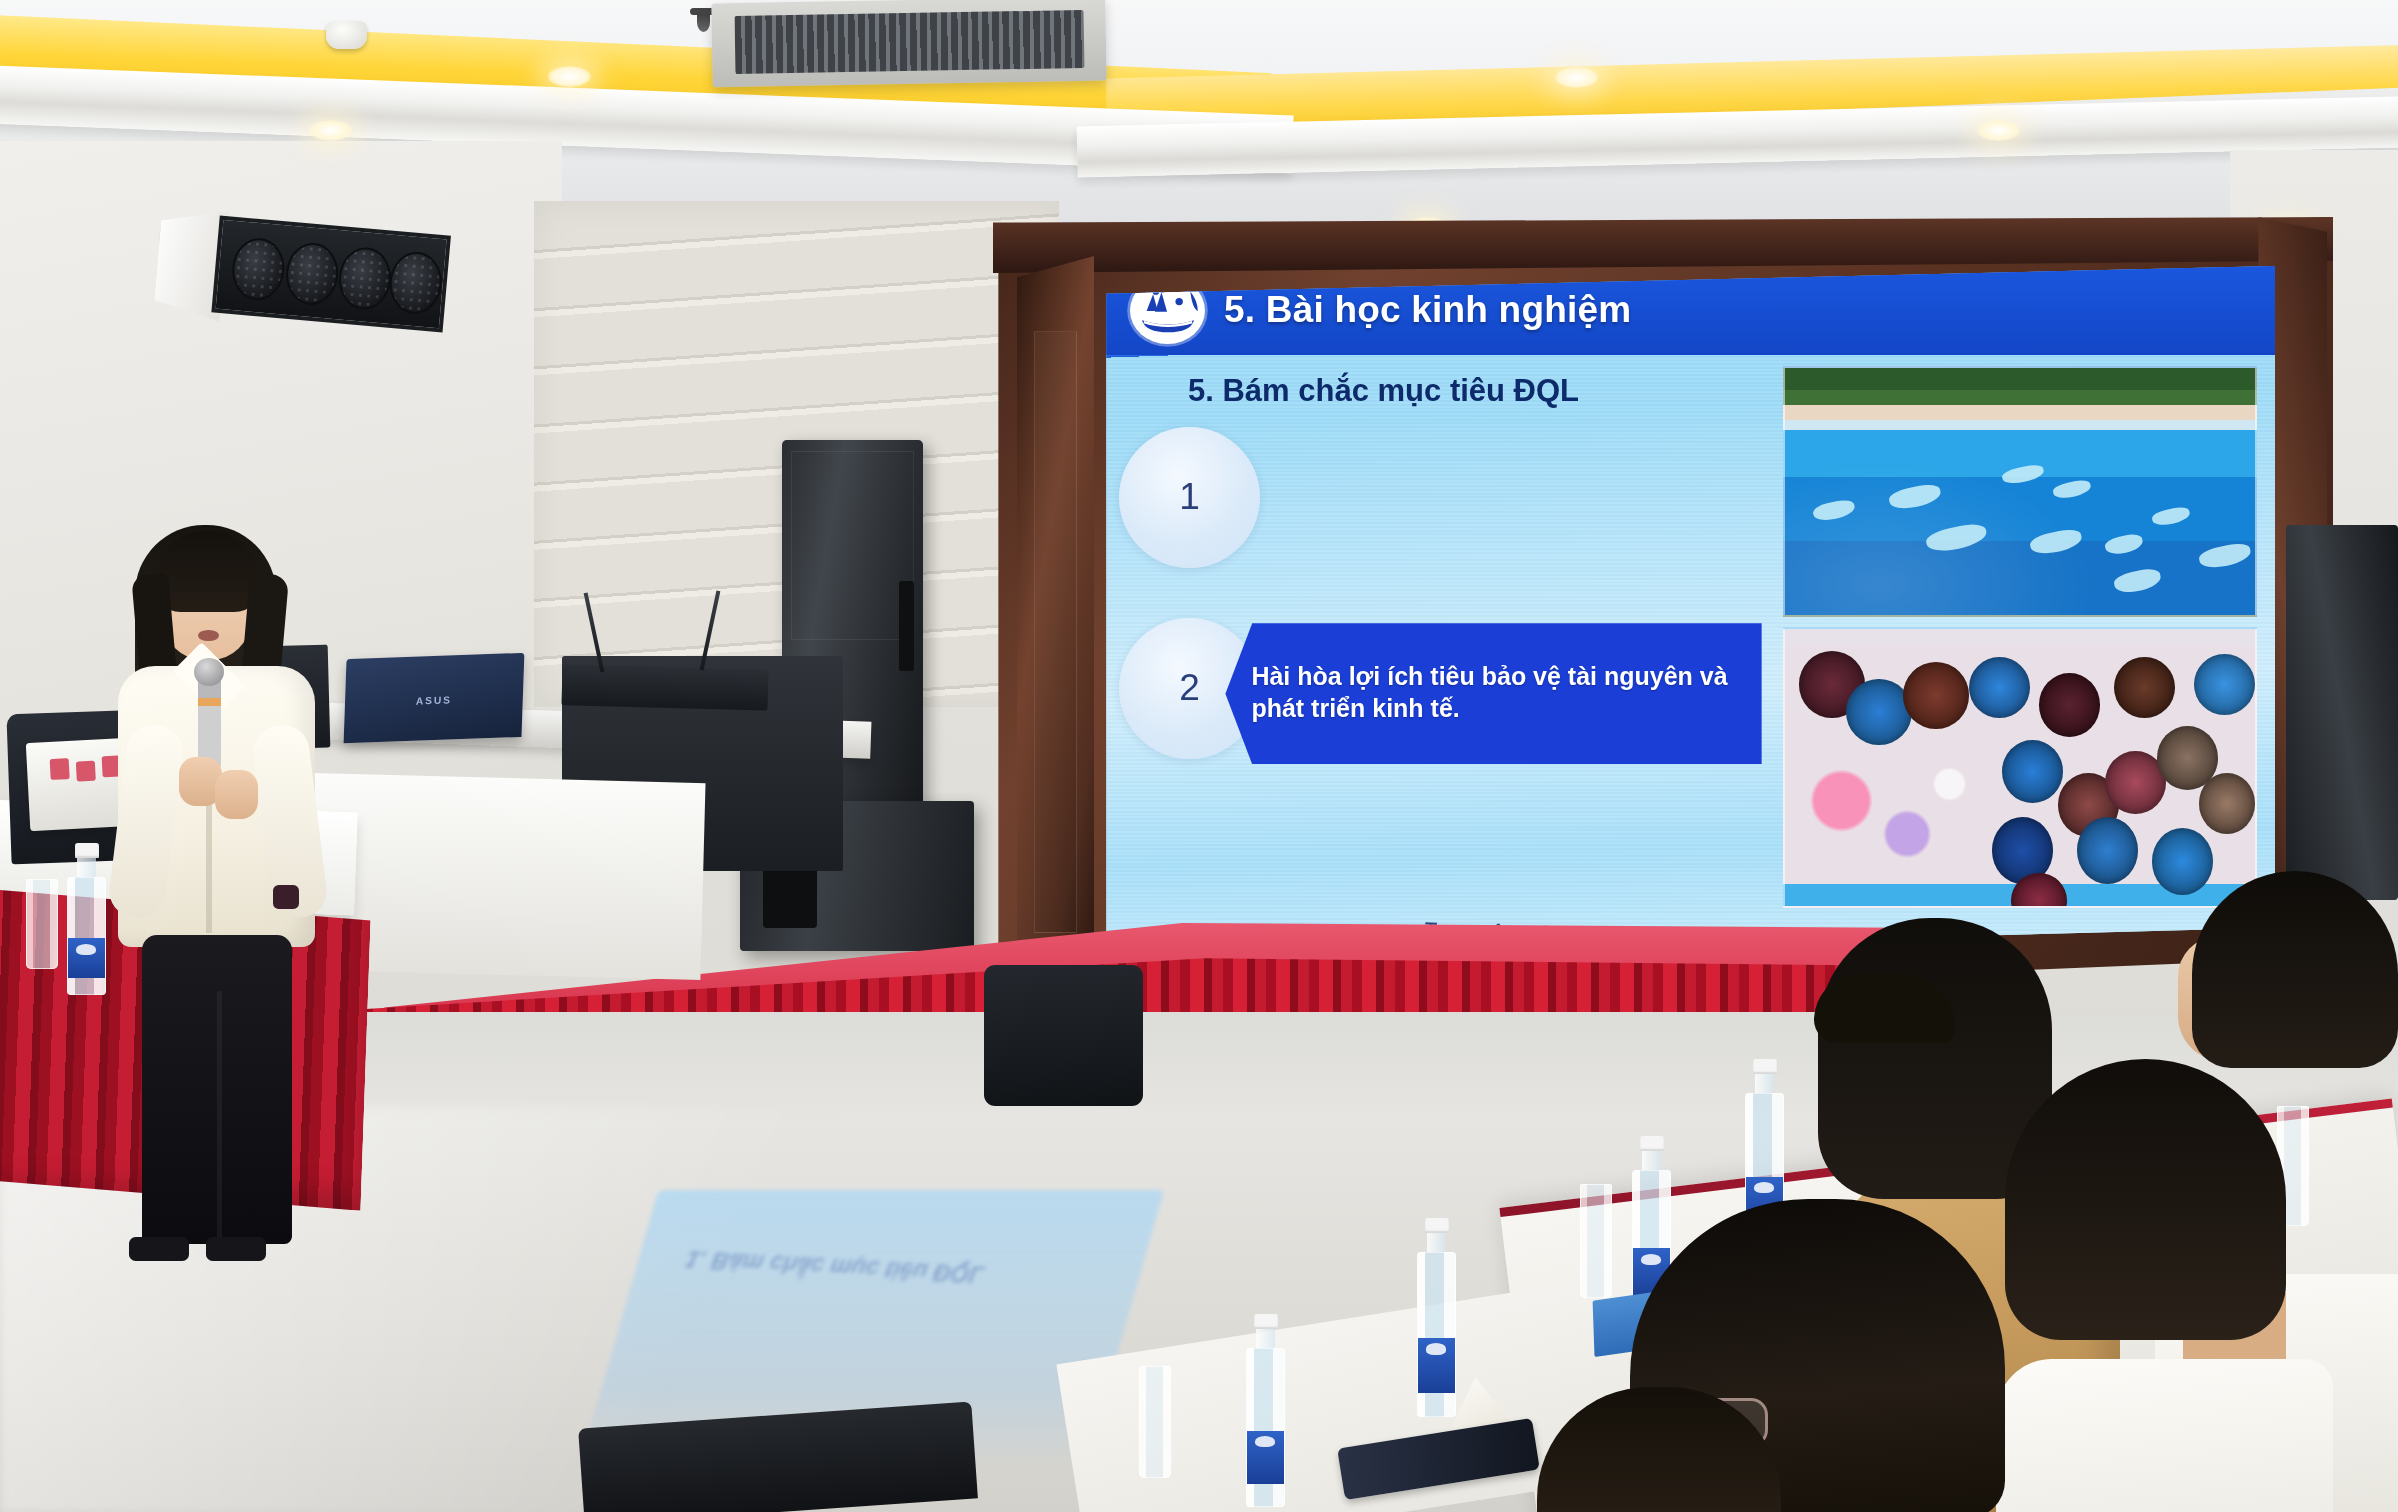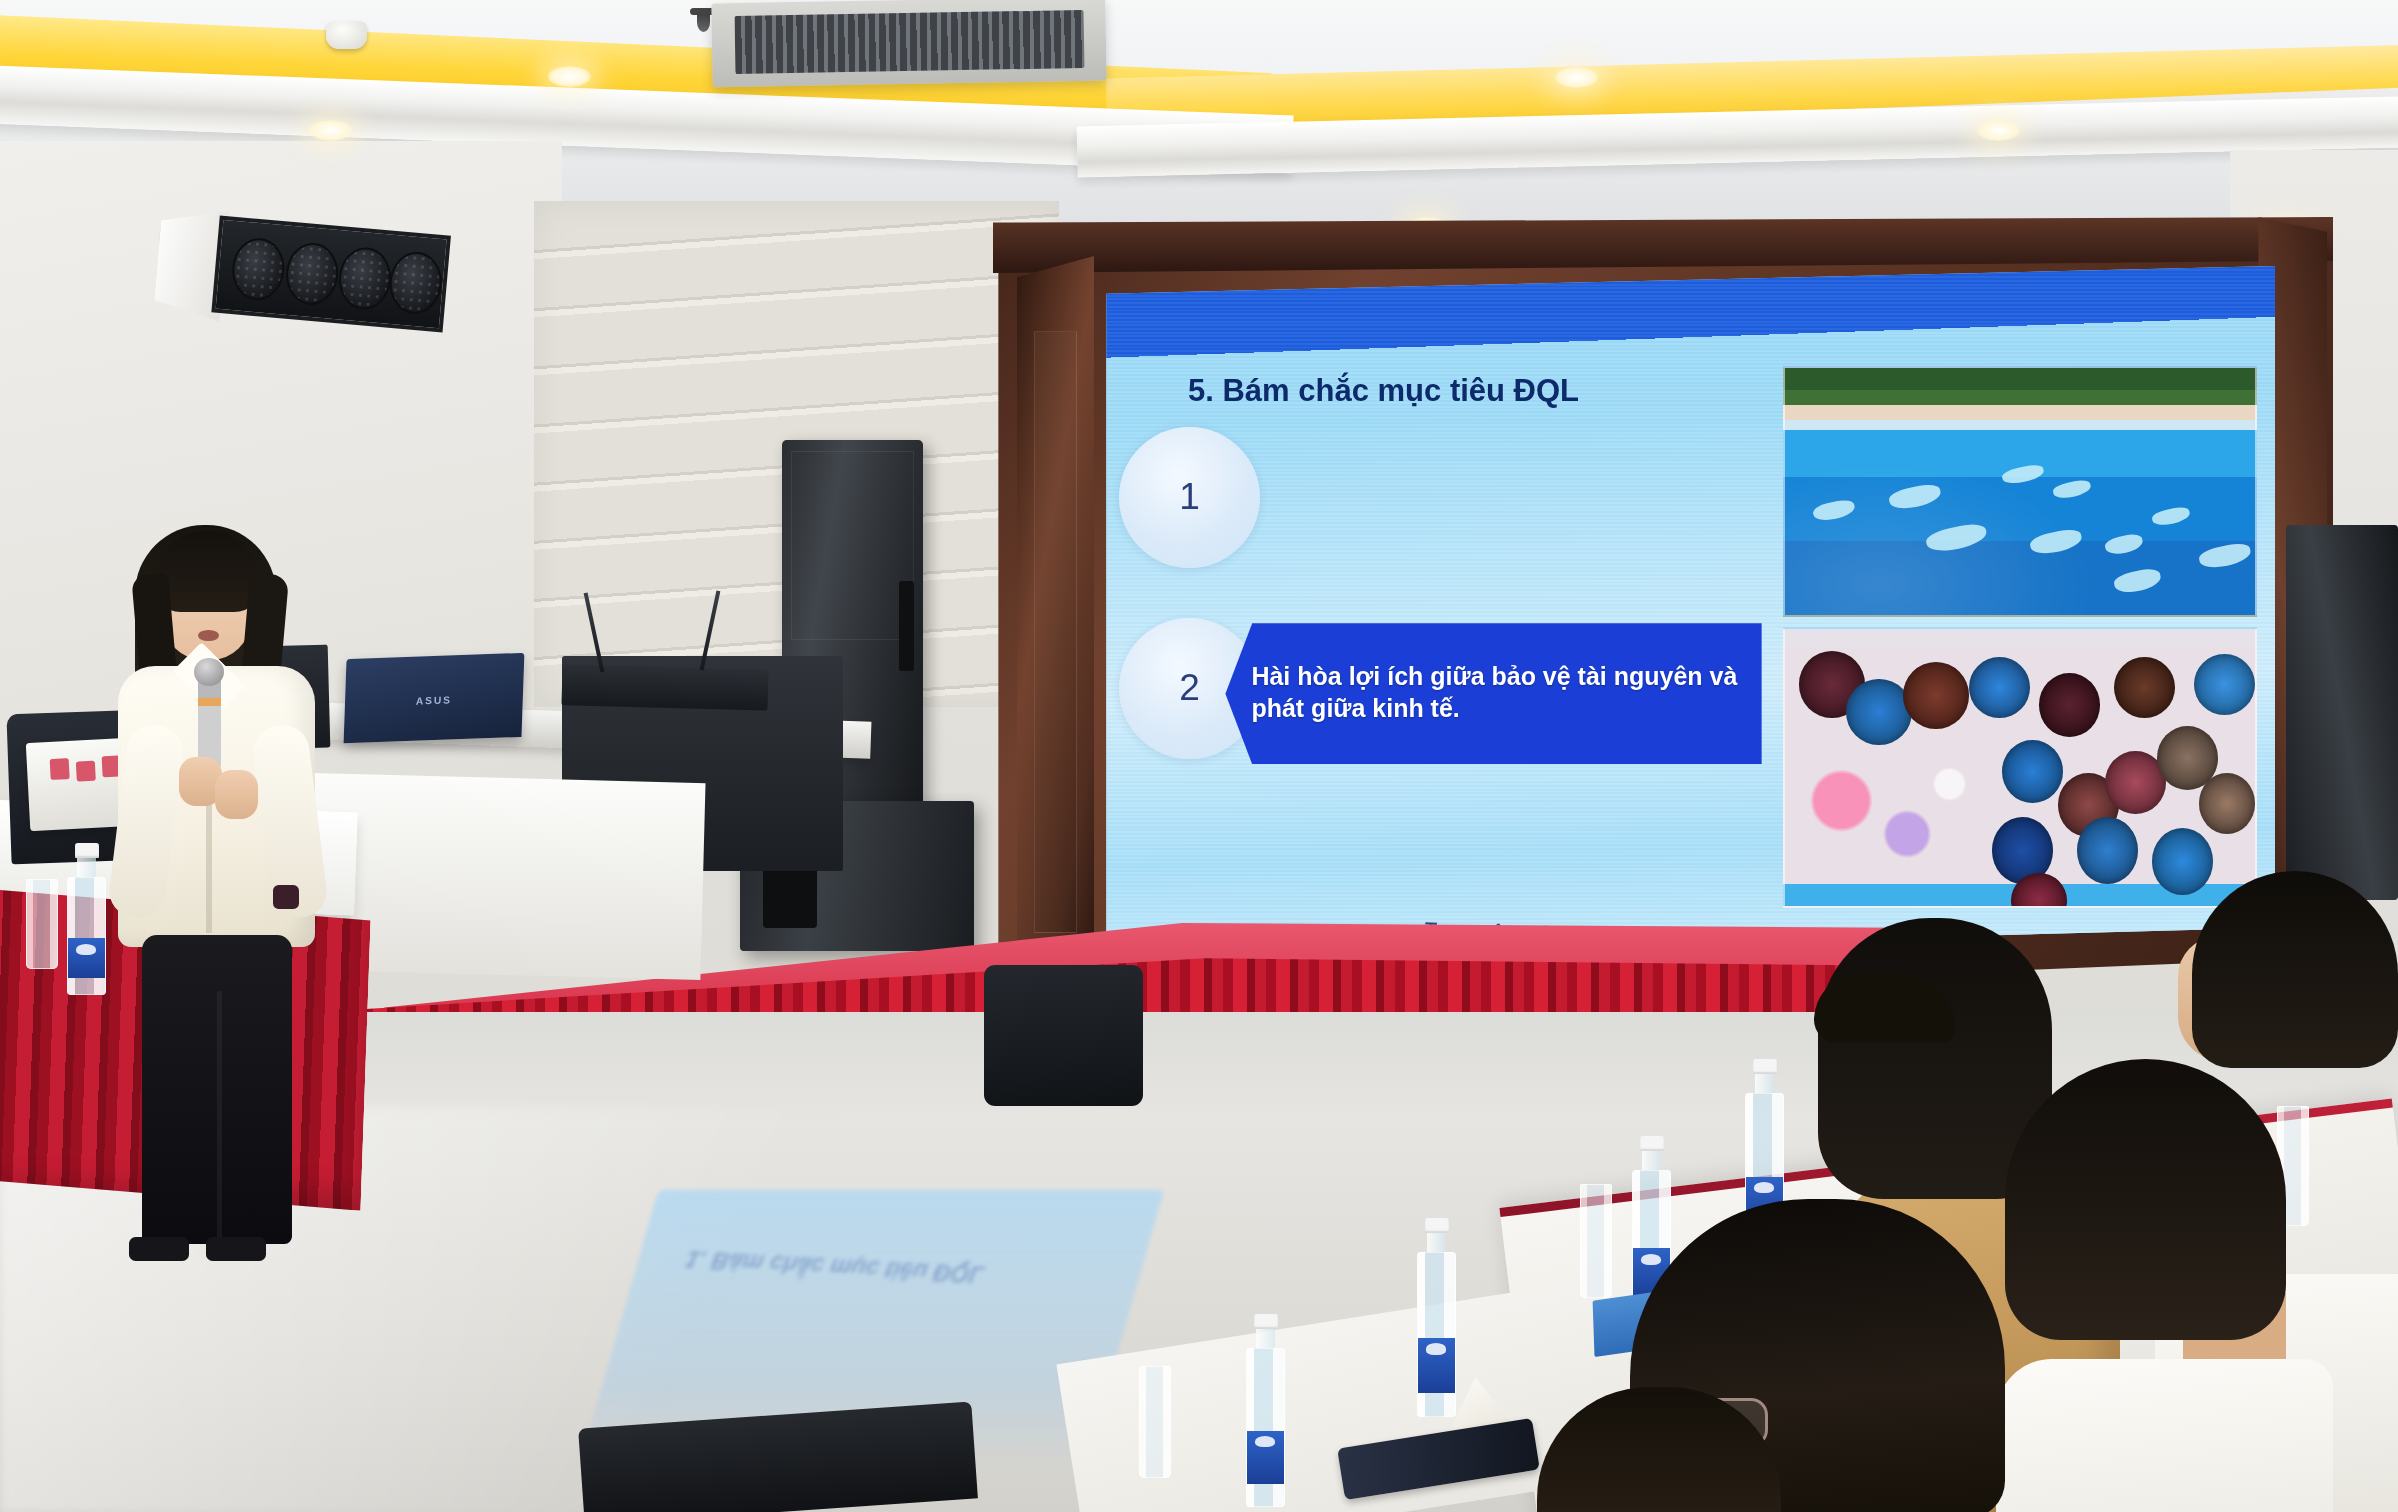--- a/index.html
+++ b/index.html
@@ -679,6 +679,23 @@
     <div class="led-screen">
       <div class="slide">
 
+        <div class="slide-topbar">
+          <div class="mcd-logo">
+            <svg width="62" height="54" viewBox="0 0 66 58" aria-hidden="true">
+              <ellipse cx="33" cy="29" rx="32" ry="28" fill="#ffffff"></ellipse>
+              <path d="M10 30 L17 12 L22 30 Z" fill="#1a3fb5"></path>
+              <path d="M19 31 L26 10 L32 31 Z" fill="#1a3fb5"></path>
+              <circle cx="20" cy="9" r="3.6" fill="#1a3fb5"></circle>
+              <circle cx="27" cy="7" r="3.4" fill="#1a3fb5"></circle>
+              <path d="M51 12 a14 14 0 1 0 0 28 a10 10 0 1 1 0 -28 Z" fill="#1a3fb5"></path>
+              <circle cx="45" cy="20" r="4" fill="#1a3fb5"></circle>
+              <path d="M57 9 q8 10 8 21 q-6 -3 -8 -21 Z" fill="#1a3fb5"></path>
+              <path d="M5 40 q28 9 56 0 q-4 13 -28 13 q-24 0 -28 -13 Z" fill="#1a3fb5"></path>
+              <path d="M7 42 q26 8 52 0" stroke="#ffffff" stroke-width="2.4" fill="none"></path>
+            </svg>
+          </div>
+          <div class="slide-title">5. Bài học kinh nghiệm</div>
+        </div>
 
         <div class="slide-subtitle">5. Bám chắc mục tiêu ĐQL</div>
 

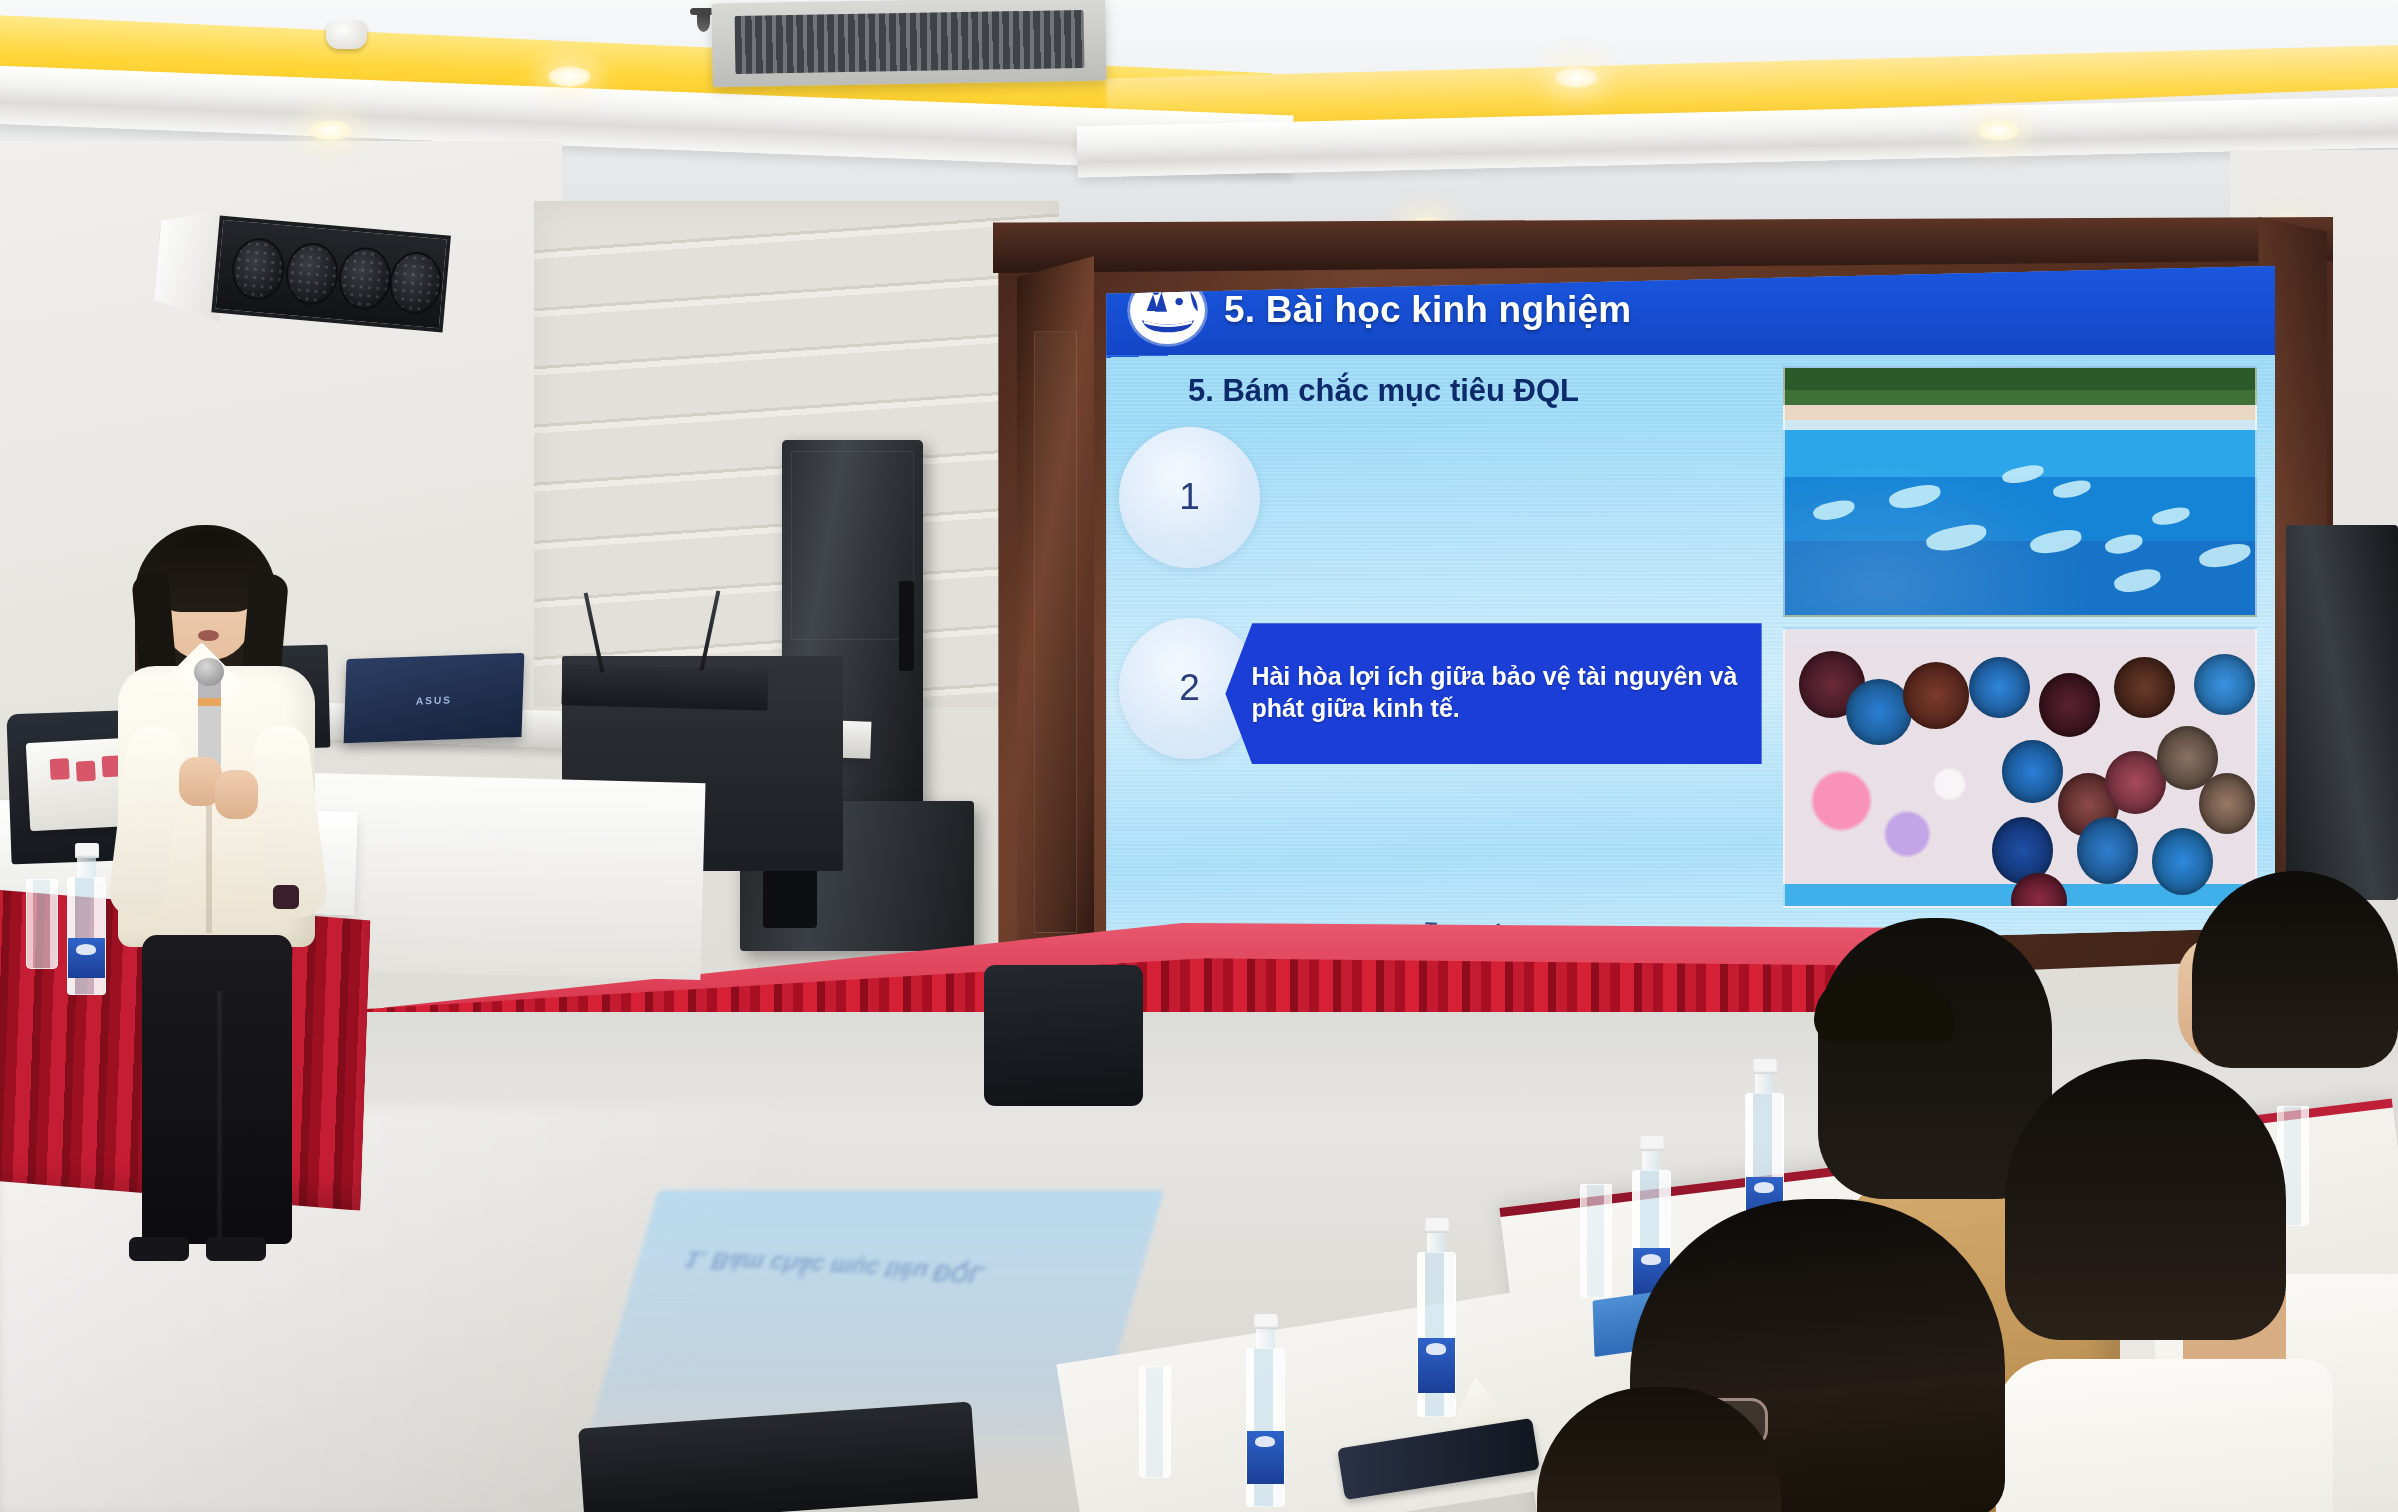--- a/index.html
+++ b/index.html
@@ -705,7 +705,7 @@
           </div>
           <div class="bullet-row">
             <div class="bullet-circle">2</div>
-            <div class="bullet-box">Hài hòa lợi ích giữa bảo vệ tài nguyên và phát giữa kinh tế.</div>
+            <div class="bullet-box">Hài hòa lợi ích tiêu bảo vệ tài nguyên và phát triển kinh tế.</div>
           </div>
         </div>
 

